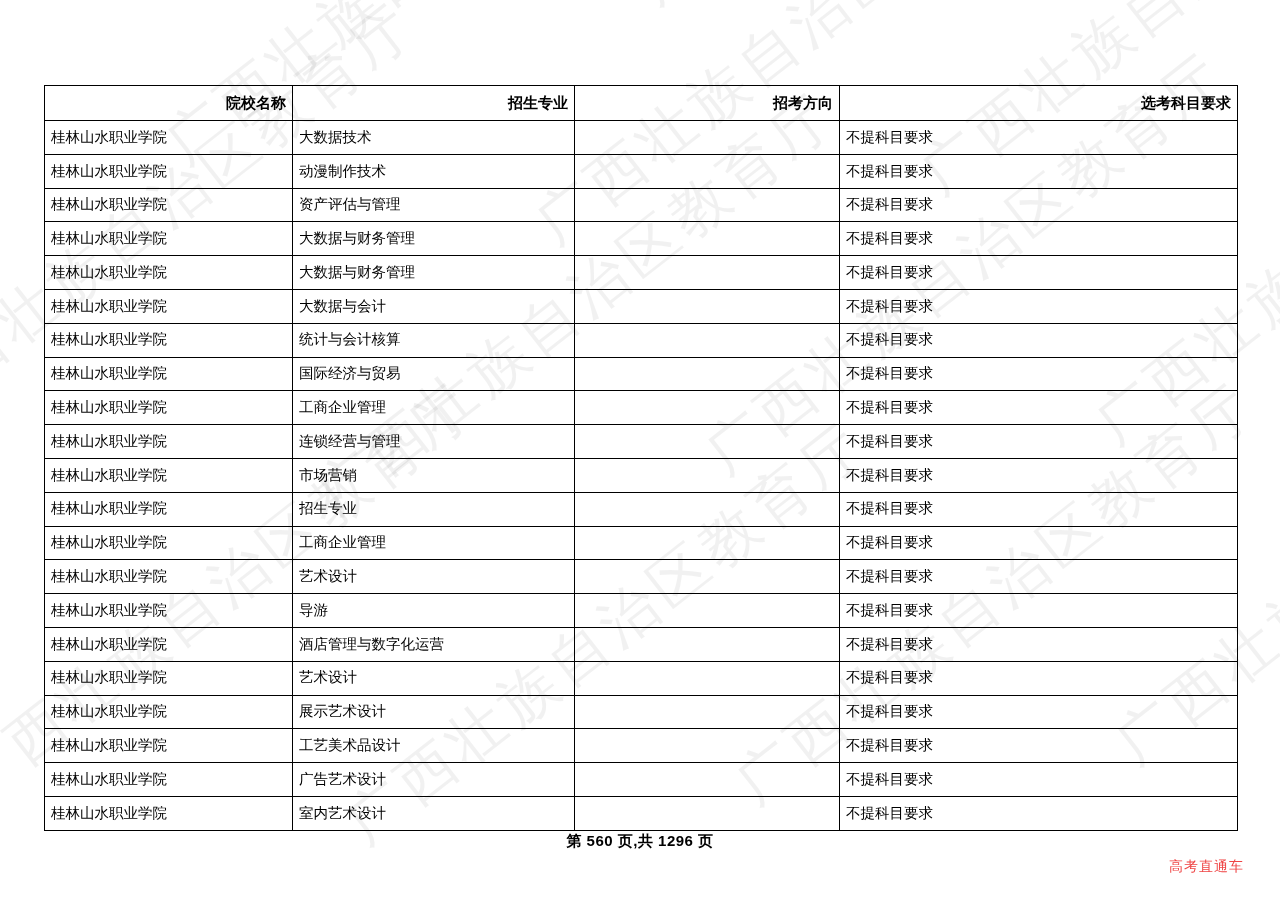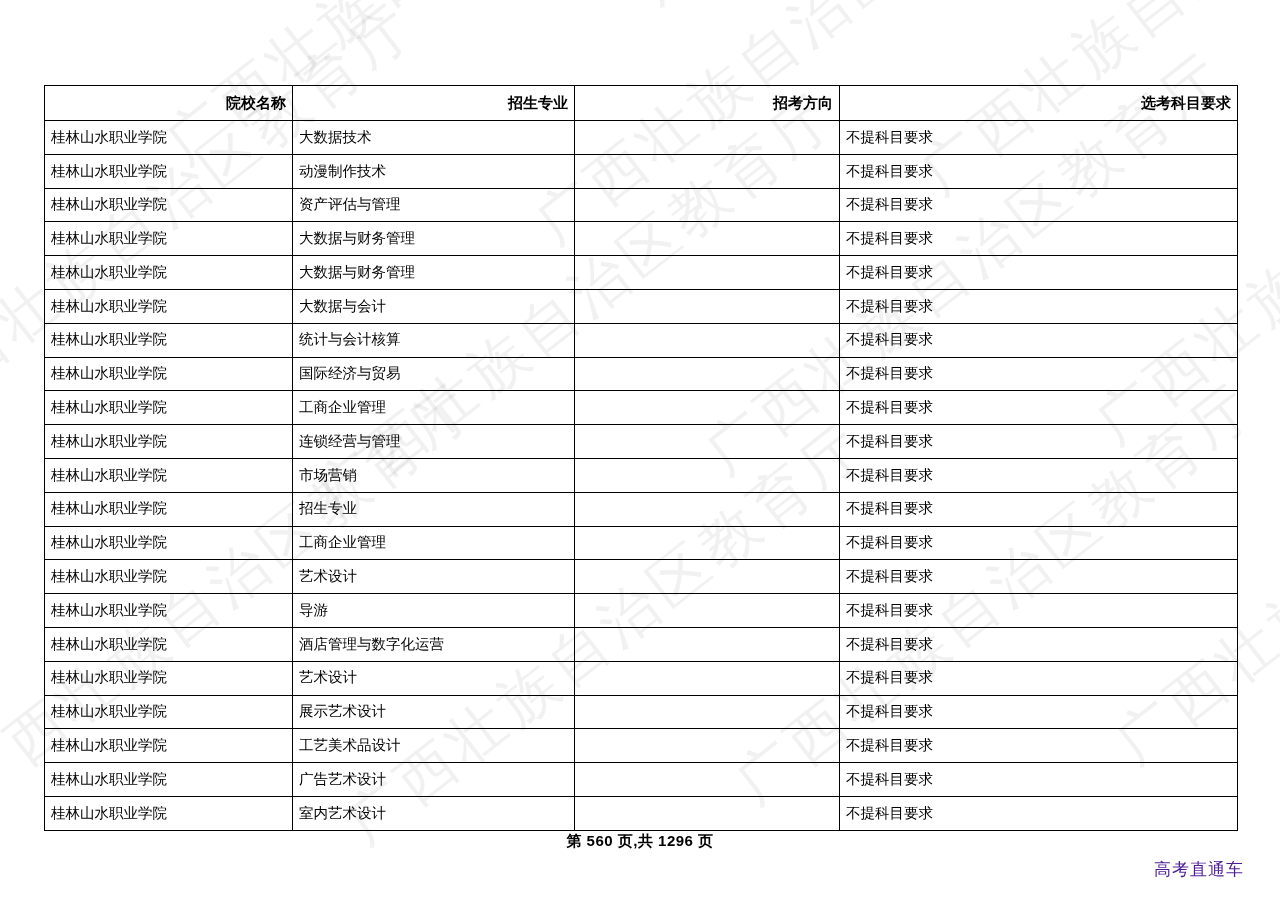--- a/index.html
+++ b/index.html
@@ -97,8 +97,8 @@
     position: absolute;
     right: 36px;
     top: 858px;
-    font-size: 17px;
-    color: #4c1d95;
+    font-size: 14px;
+    color: #ef4444;
     font-family: "Liberation Sans", sans-serif;
     letter-spacing: 1px;
   }

